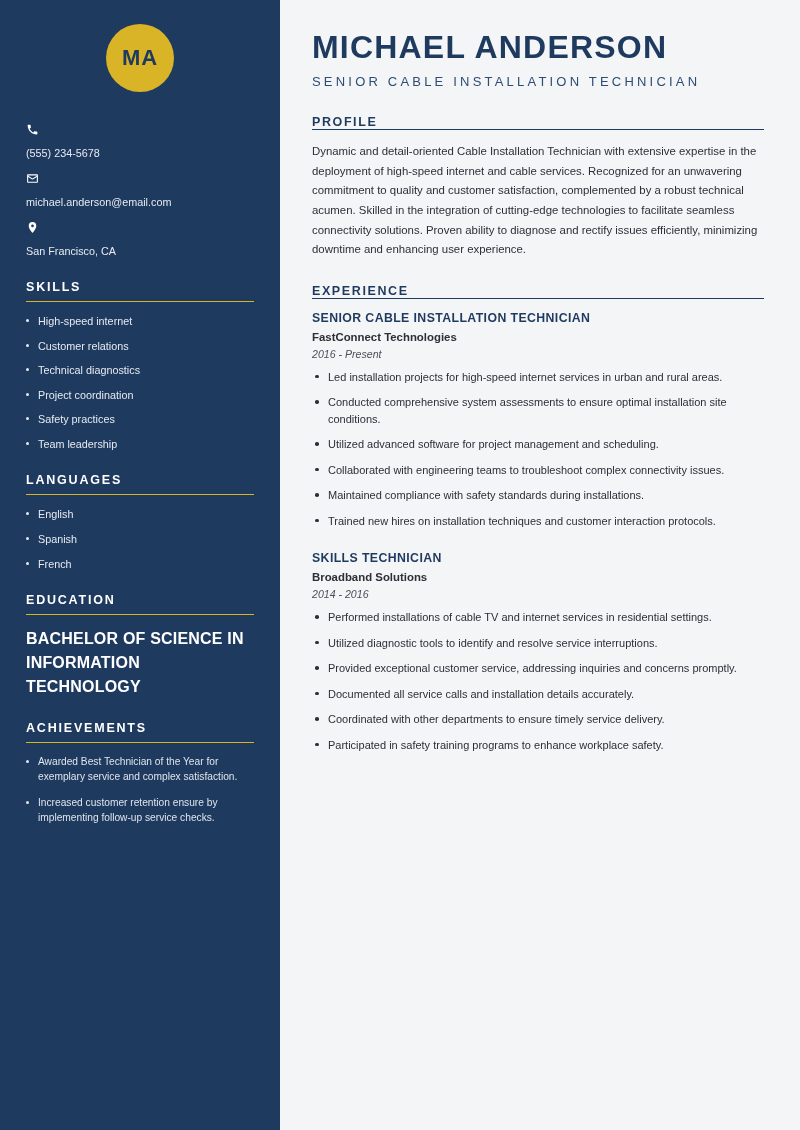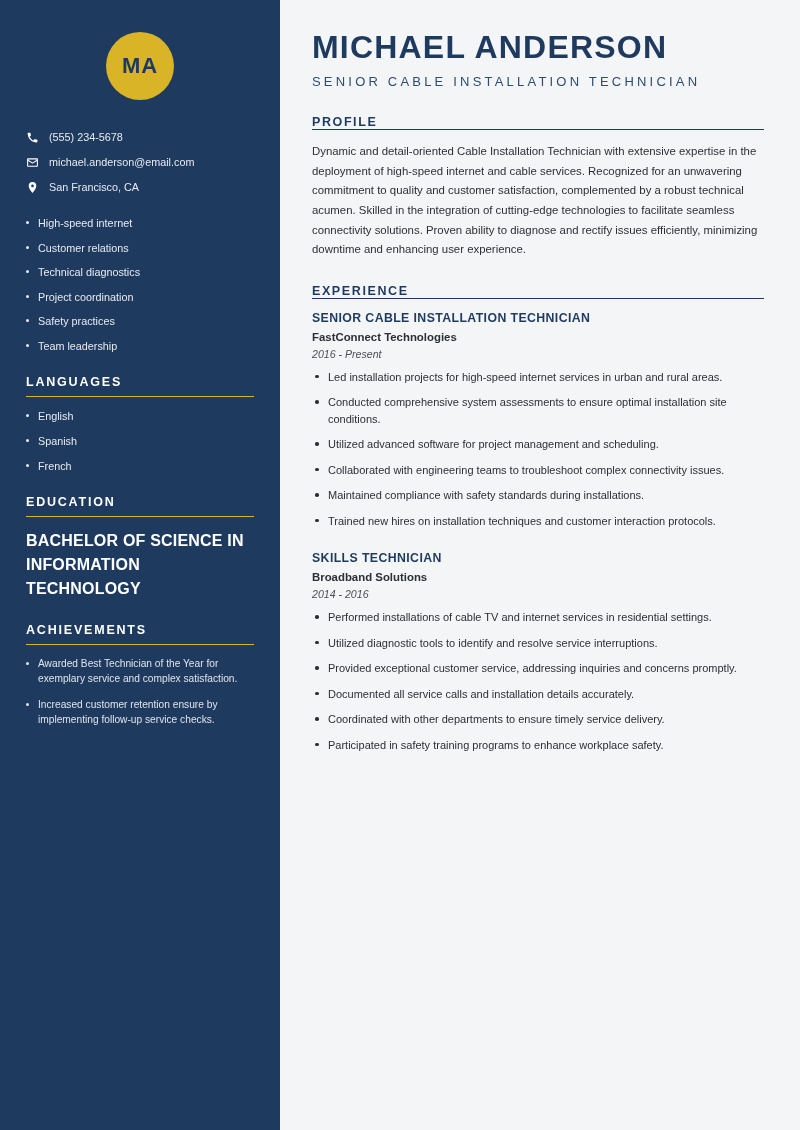--- a/index.html
+++ b/index.html
@@ -29,7 +29,7 @@
   .avatar-wrap {
     display: flex;
     justify-content: center;
-    padding-top: 32px;
+    padding-top: 24px;
     padding-bottom: 30px;
   }
   .avatar {

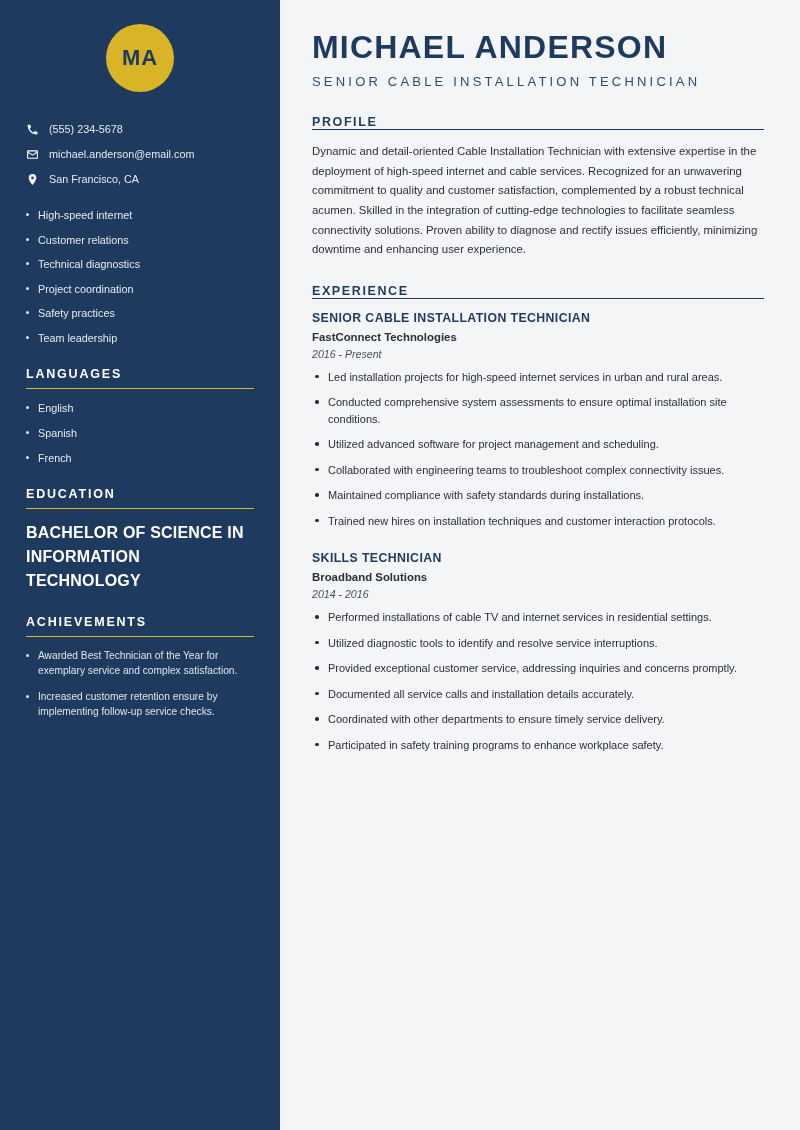--- a/index.html
+++ b/index.html
@@ -63,6 +63,7 @@
     font-size: 10.8px;
     color: #e7eaf0;
     line-height: 1.3;
+    flex-direction: column;
   }
   .ico {
     width: 13px;

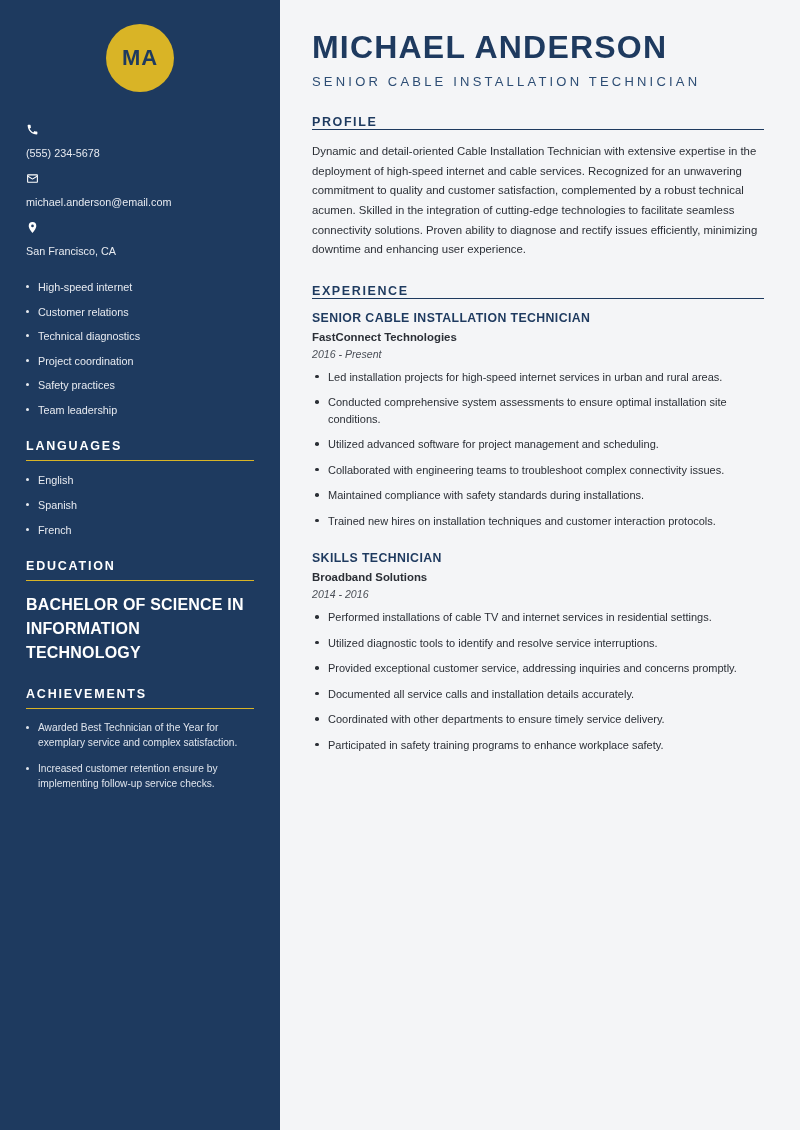--- a/index.html
+++ b/index.html
@@ -230,6 +230,7 @@
     </section>
 
     <section class="side-section">
+      <div class="side-title">SKILLS</div>
       <ul class="side-list">
         <li>High-speed internet</li>
         <li>Customer relations</li>

